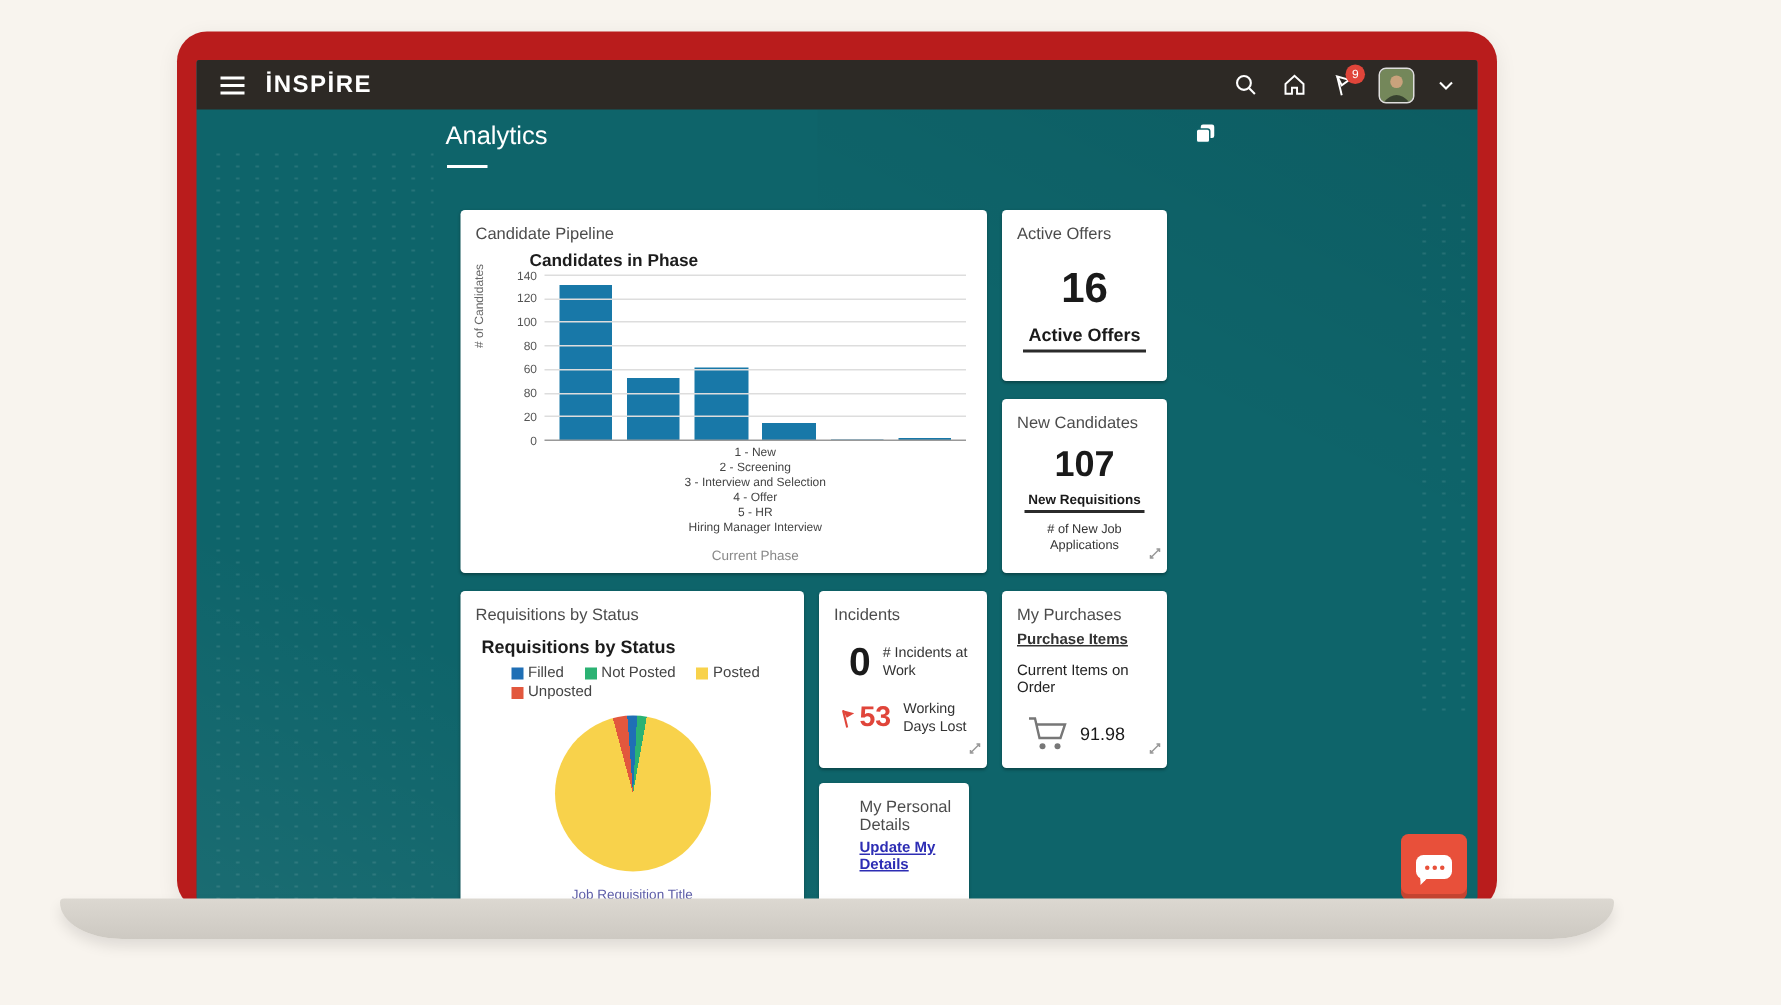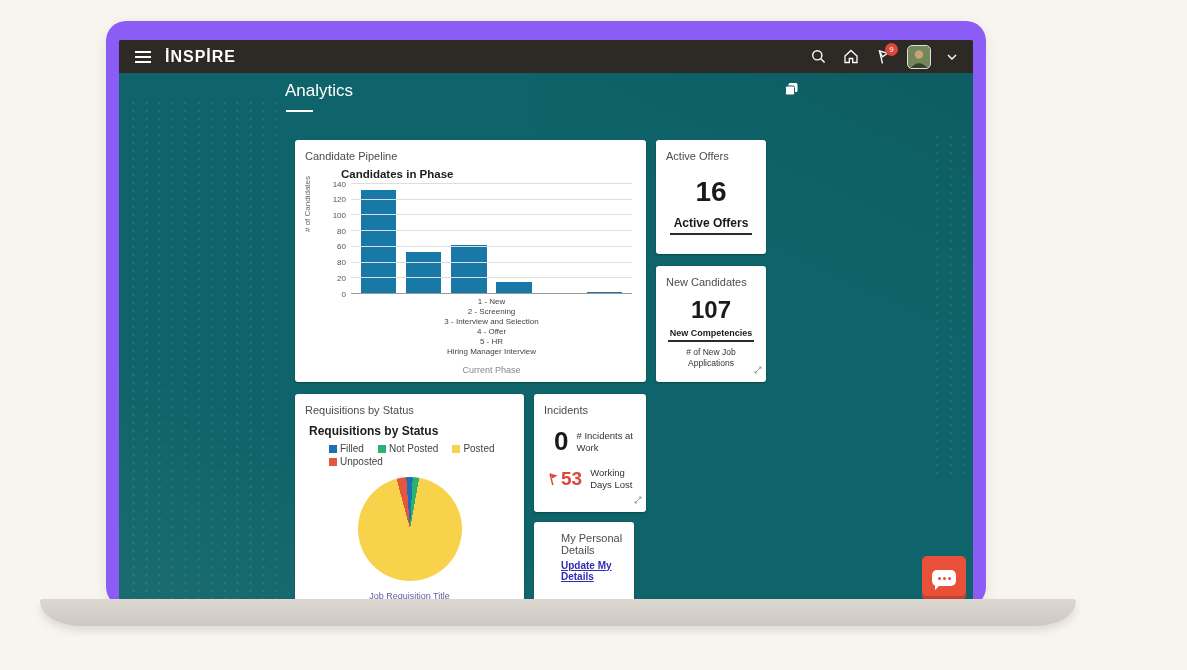--- a/index.html
+++ b/index.html
@@ -7,8 +7,8 @@
   .stage { position:relative; width:1187px; height:670px; background:#f8f4ee; overflow:hidden; }
 
   
-  .laptop-bezel { position:absolute; left:106px; top:21px; width:880px; height:586px;
-    background:#8b5cf6; border-radius:20px; padding:19px 13px 7px 13px;
+  .laptop-bezel { position:absolute; left:118px; top:21px; width:880px; height:586px;
+    background:#b91c1c; border-radius:20px; padding:19px 13px 7px 13px;
     box-shadow:0 4px 14px rgba(0,0,0,0.08); }
   .screen { position:relative; width:854px; height:560px; background:#0e646a; overflow:hidden; border-radius:2px; }
   .laptop-base { position:absolute; left:40px; top:599px; width:1036px; height:27px;

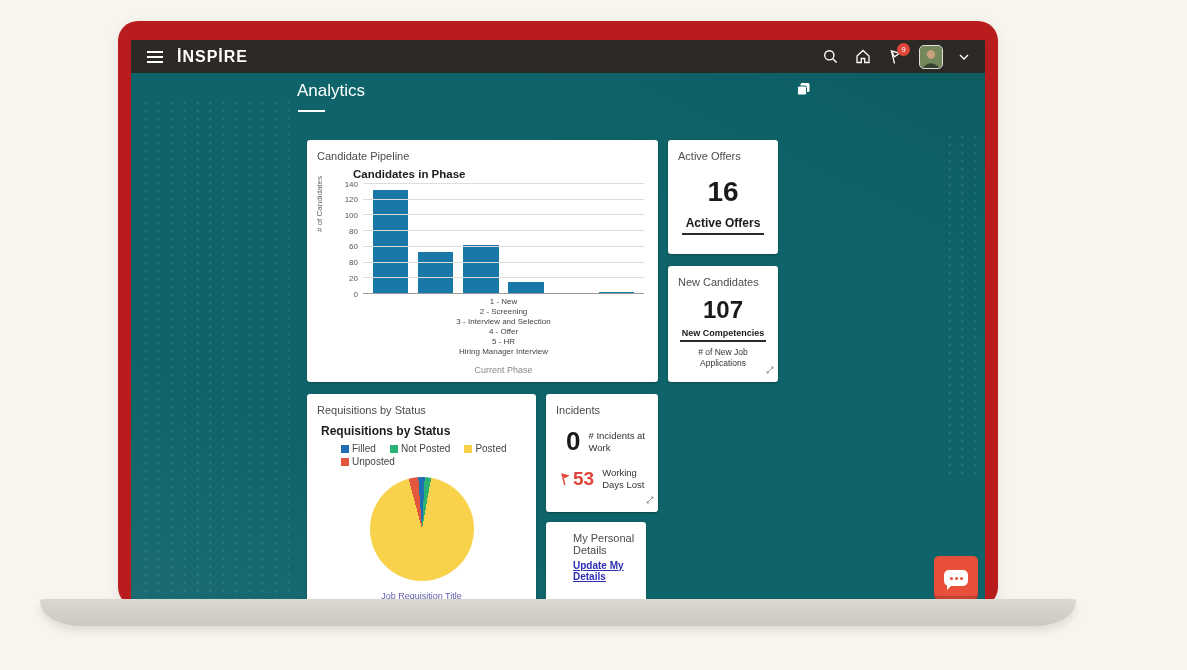--- a/index.html
+++ b/index.html
@@ -257,7 +257,7 @@
         <div class="card card-newcand">
           <div class="card-title">New Candidates</div>
           <div class="big-num newcand-num">107</div>
-          <span class="newcand-label">New Competencies</span>
+          <span class="newcand-label">New Requisitions</span>
           <div class="newcand-sub"># of New Job Applications</div>
           <span class="expand-icon">
             <svg width="8" height="8" viewBox="0 0 8 8">

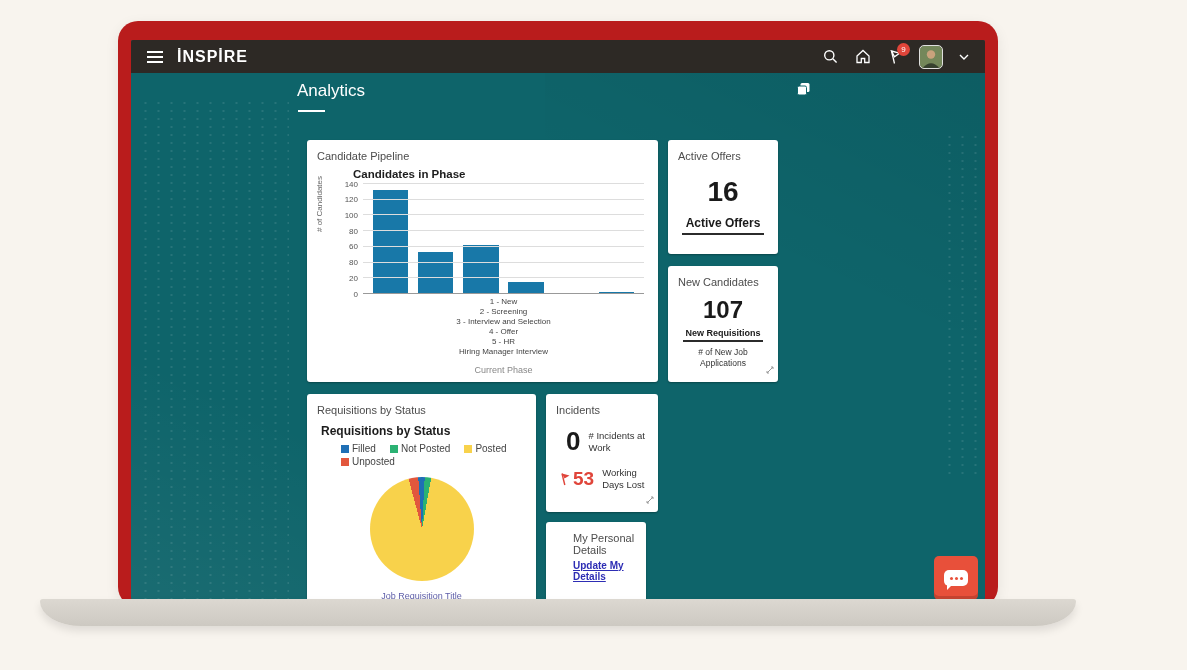--- a/index.html
+++ b/index.html
@@ -314,6 +314,24 @@
           </span>
         </div>
 
+        <div class="card card-purchases">
+          <div class="card-title">My Purchases</div>
+          <span class="link" style="color:#333;">Purchase Items</span>
+          <div class="pur-label">Current Items on Order</div>
+          <div class="pur-row">
+            <svg width="30" height="26" viewBox="0 0 30 26">
+              <path d="M2 3 H6 L9 16 H23 L26 7 H7" fill="none" stroke="#777" stroke-width="1.6"></path>
+              <circle cx="11" cy="21.5" r="2" fill="#777"></circle>
+                <circle cx="21" cy="21.5" r="2" fill="#777"></circle>
+            </svg>
+            <span class="pur-price">91.98</span>
+          </div>
+          <span class="expand-icon">
+            <svg width="8" height="8" viewBox="0 0 8 8">
+                <path d="M5 1 H7 V3 M3 7 H1 V5 M7 1 L1 7" fill="none" stroke="#999" stroke-width="1"></path>
+              </svg>
+          </span>
+        </div>
 
         <div class="card card-personal">
           <div class="card-title">My Personal Details</div>

